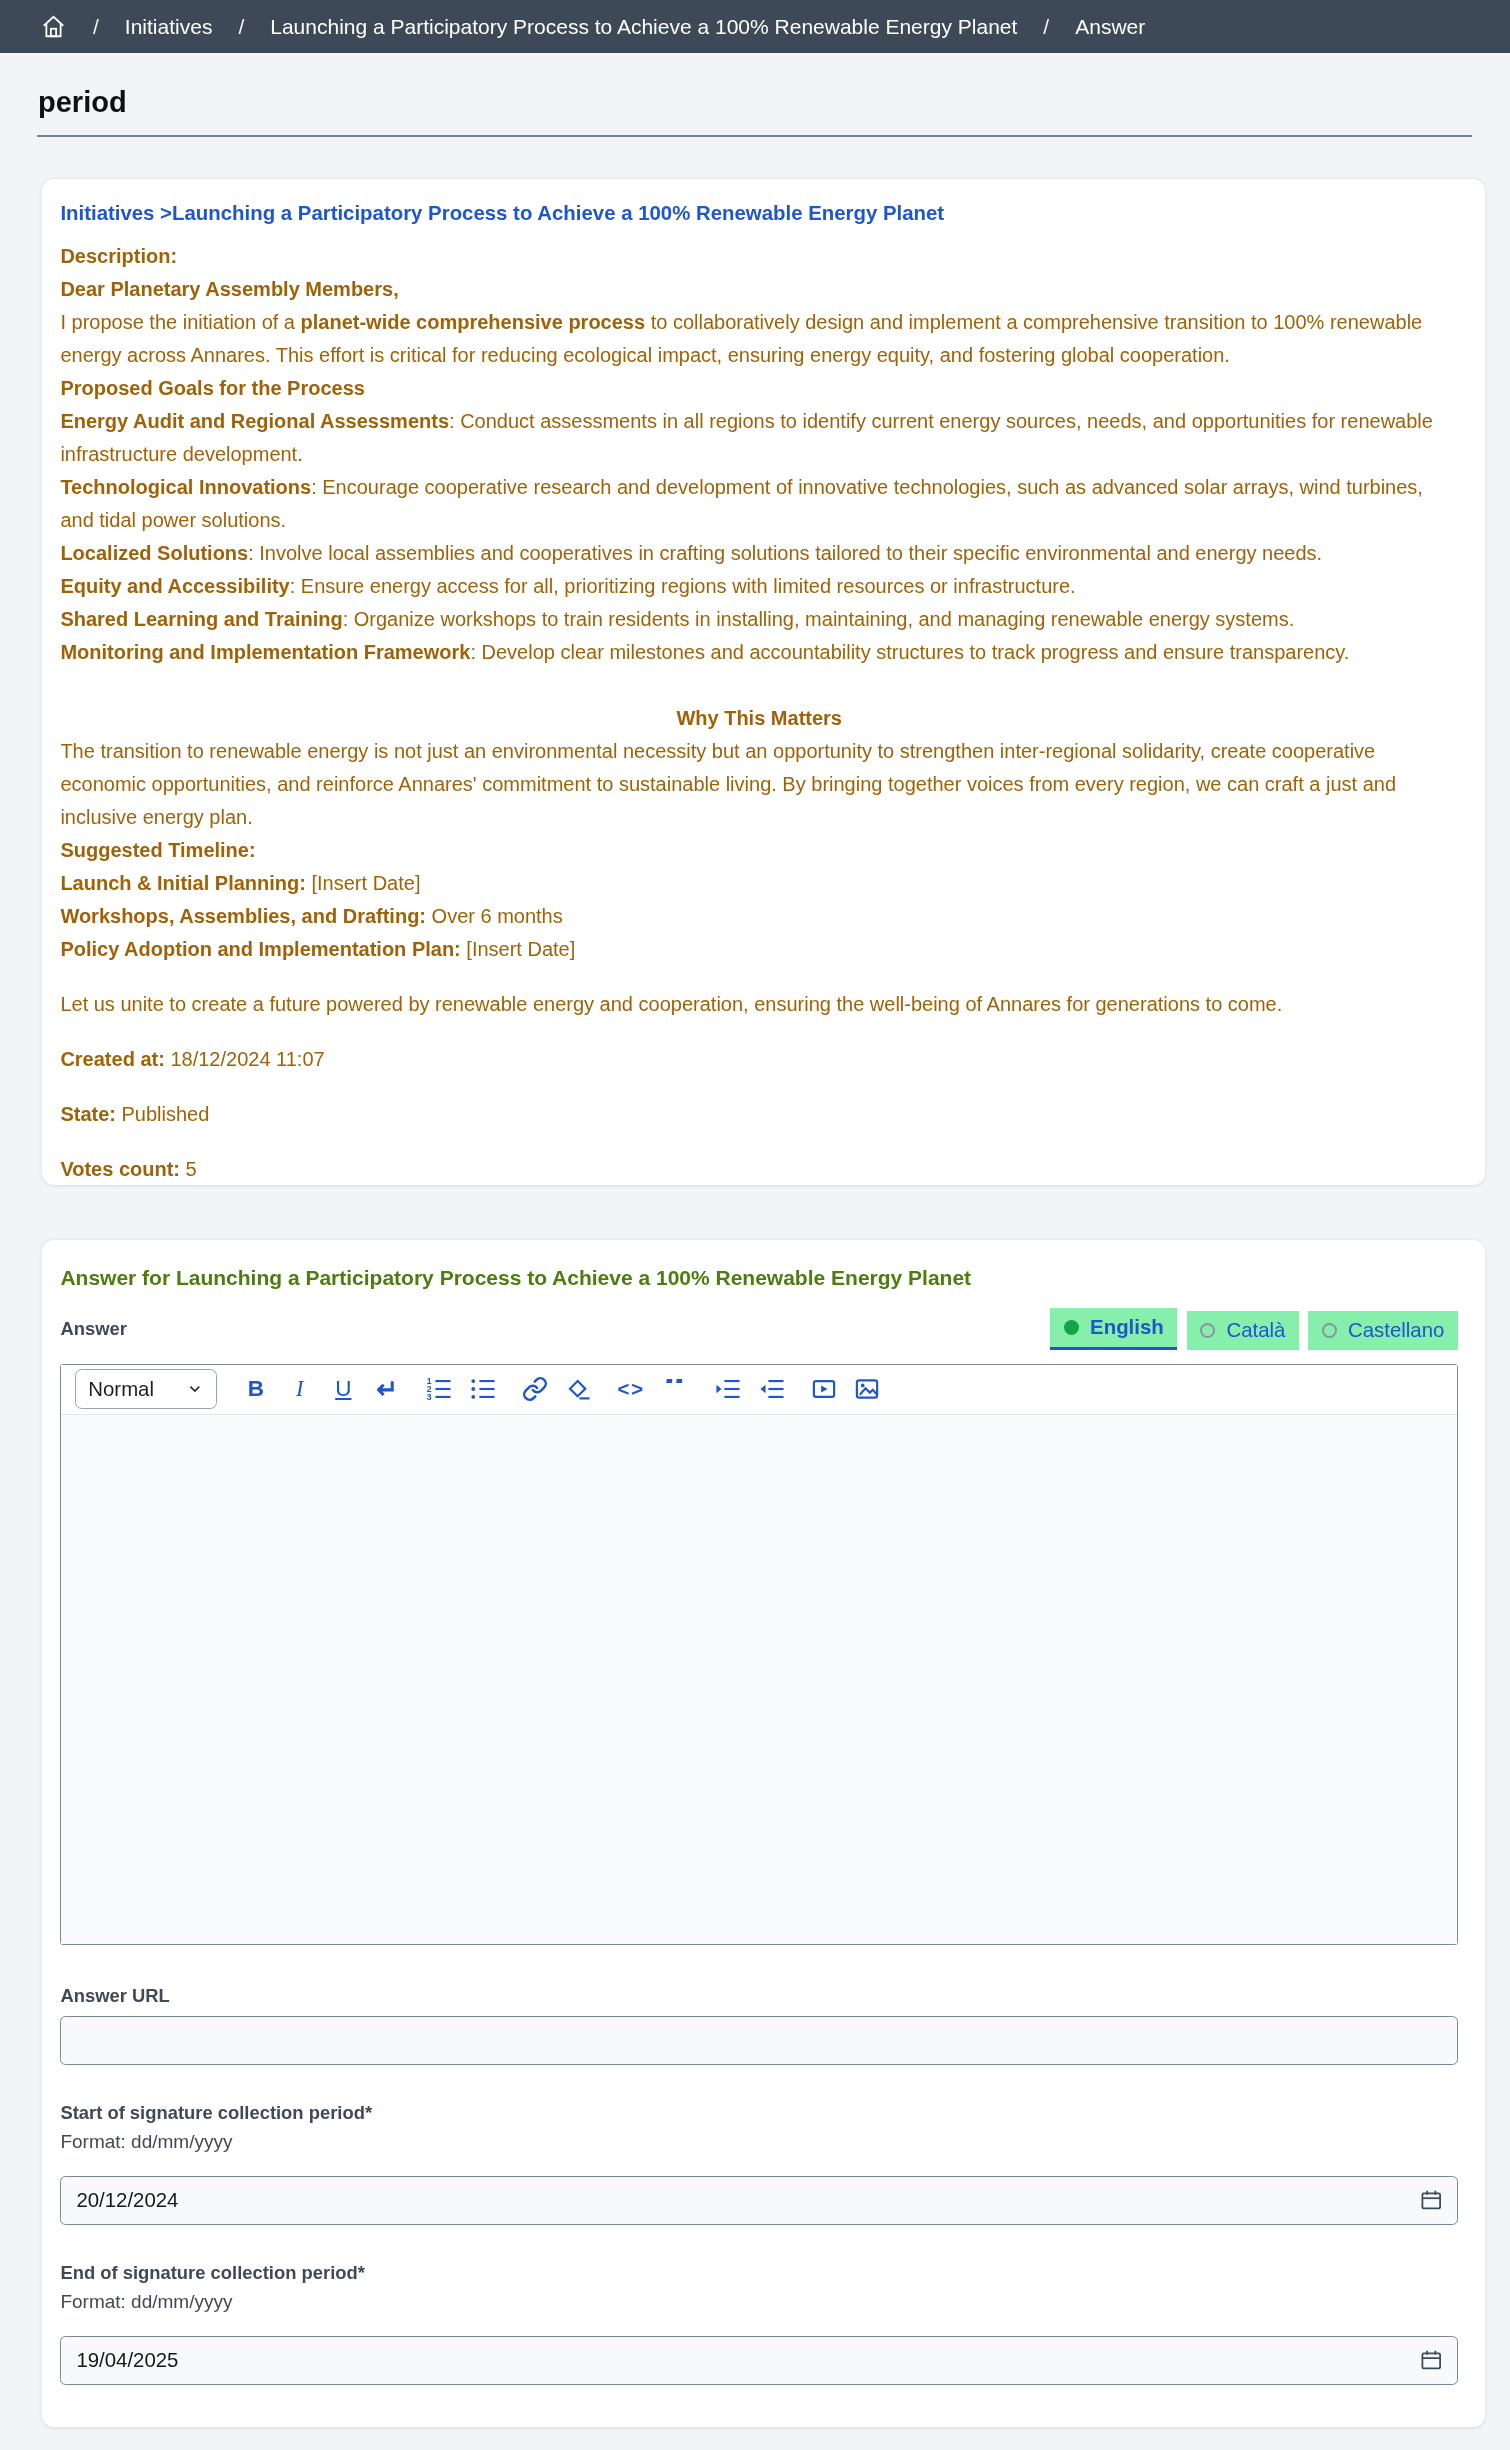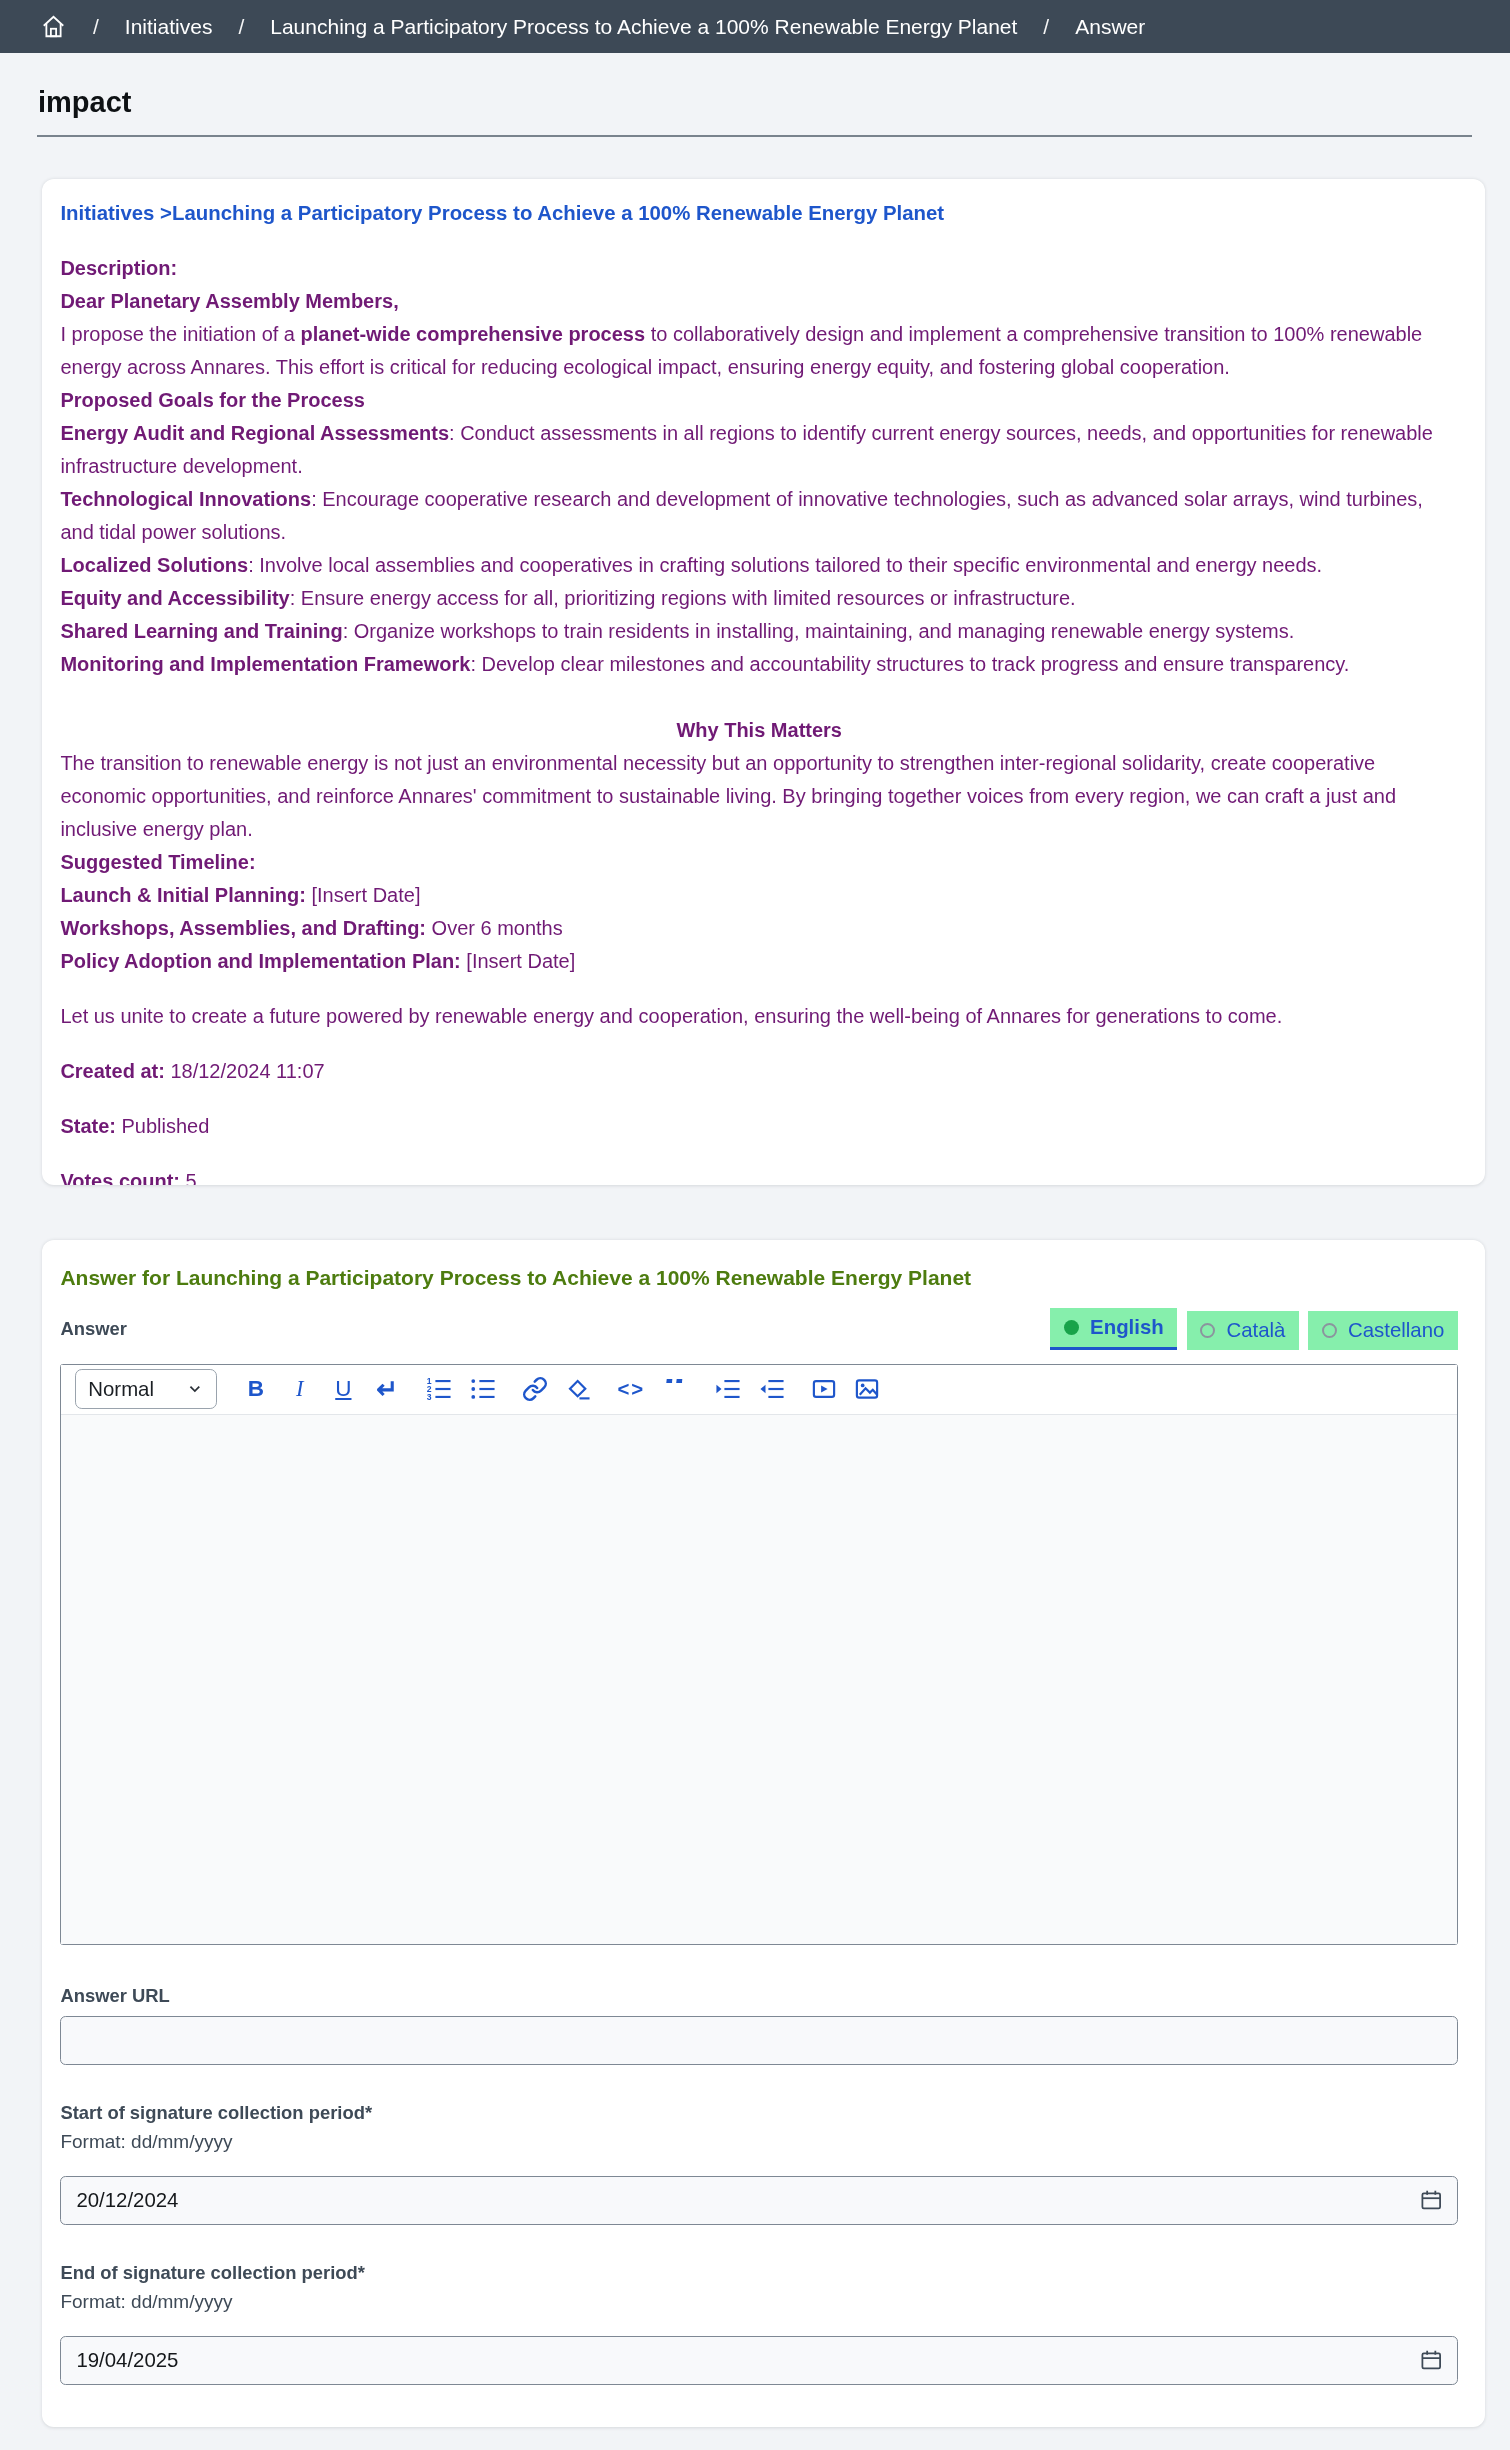--- a/index.html
+++ b/index.html
@@ -102,7 +102,7 @@
 </div>
 
 <div class="page-head">
-  <h1>impact</h1>
+  <h1>period</h1>
 </div>
 <hr class="divider">
 

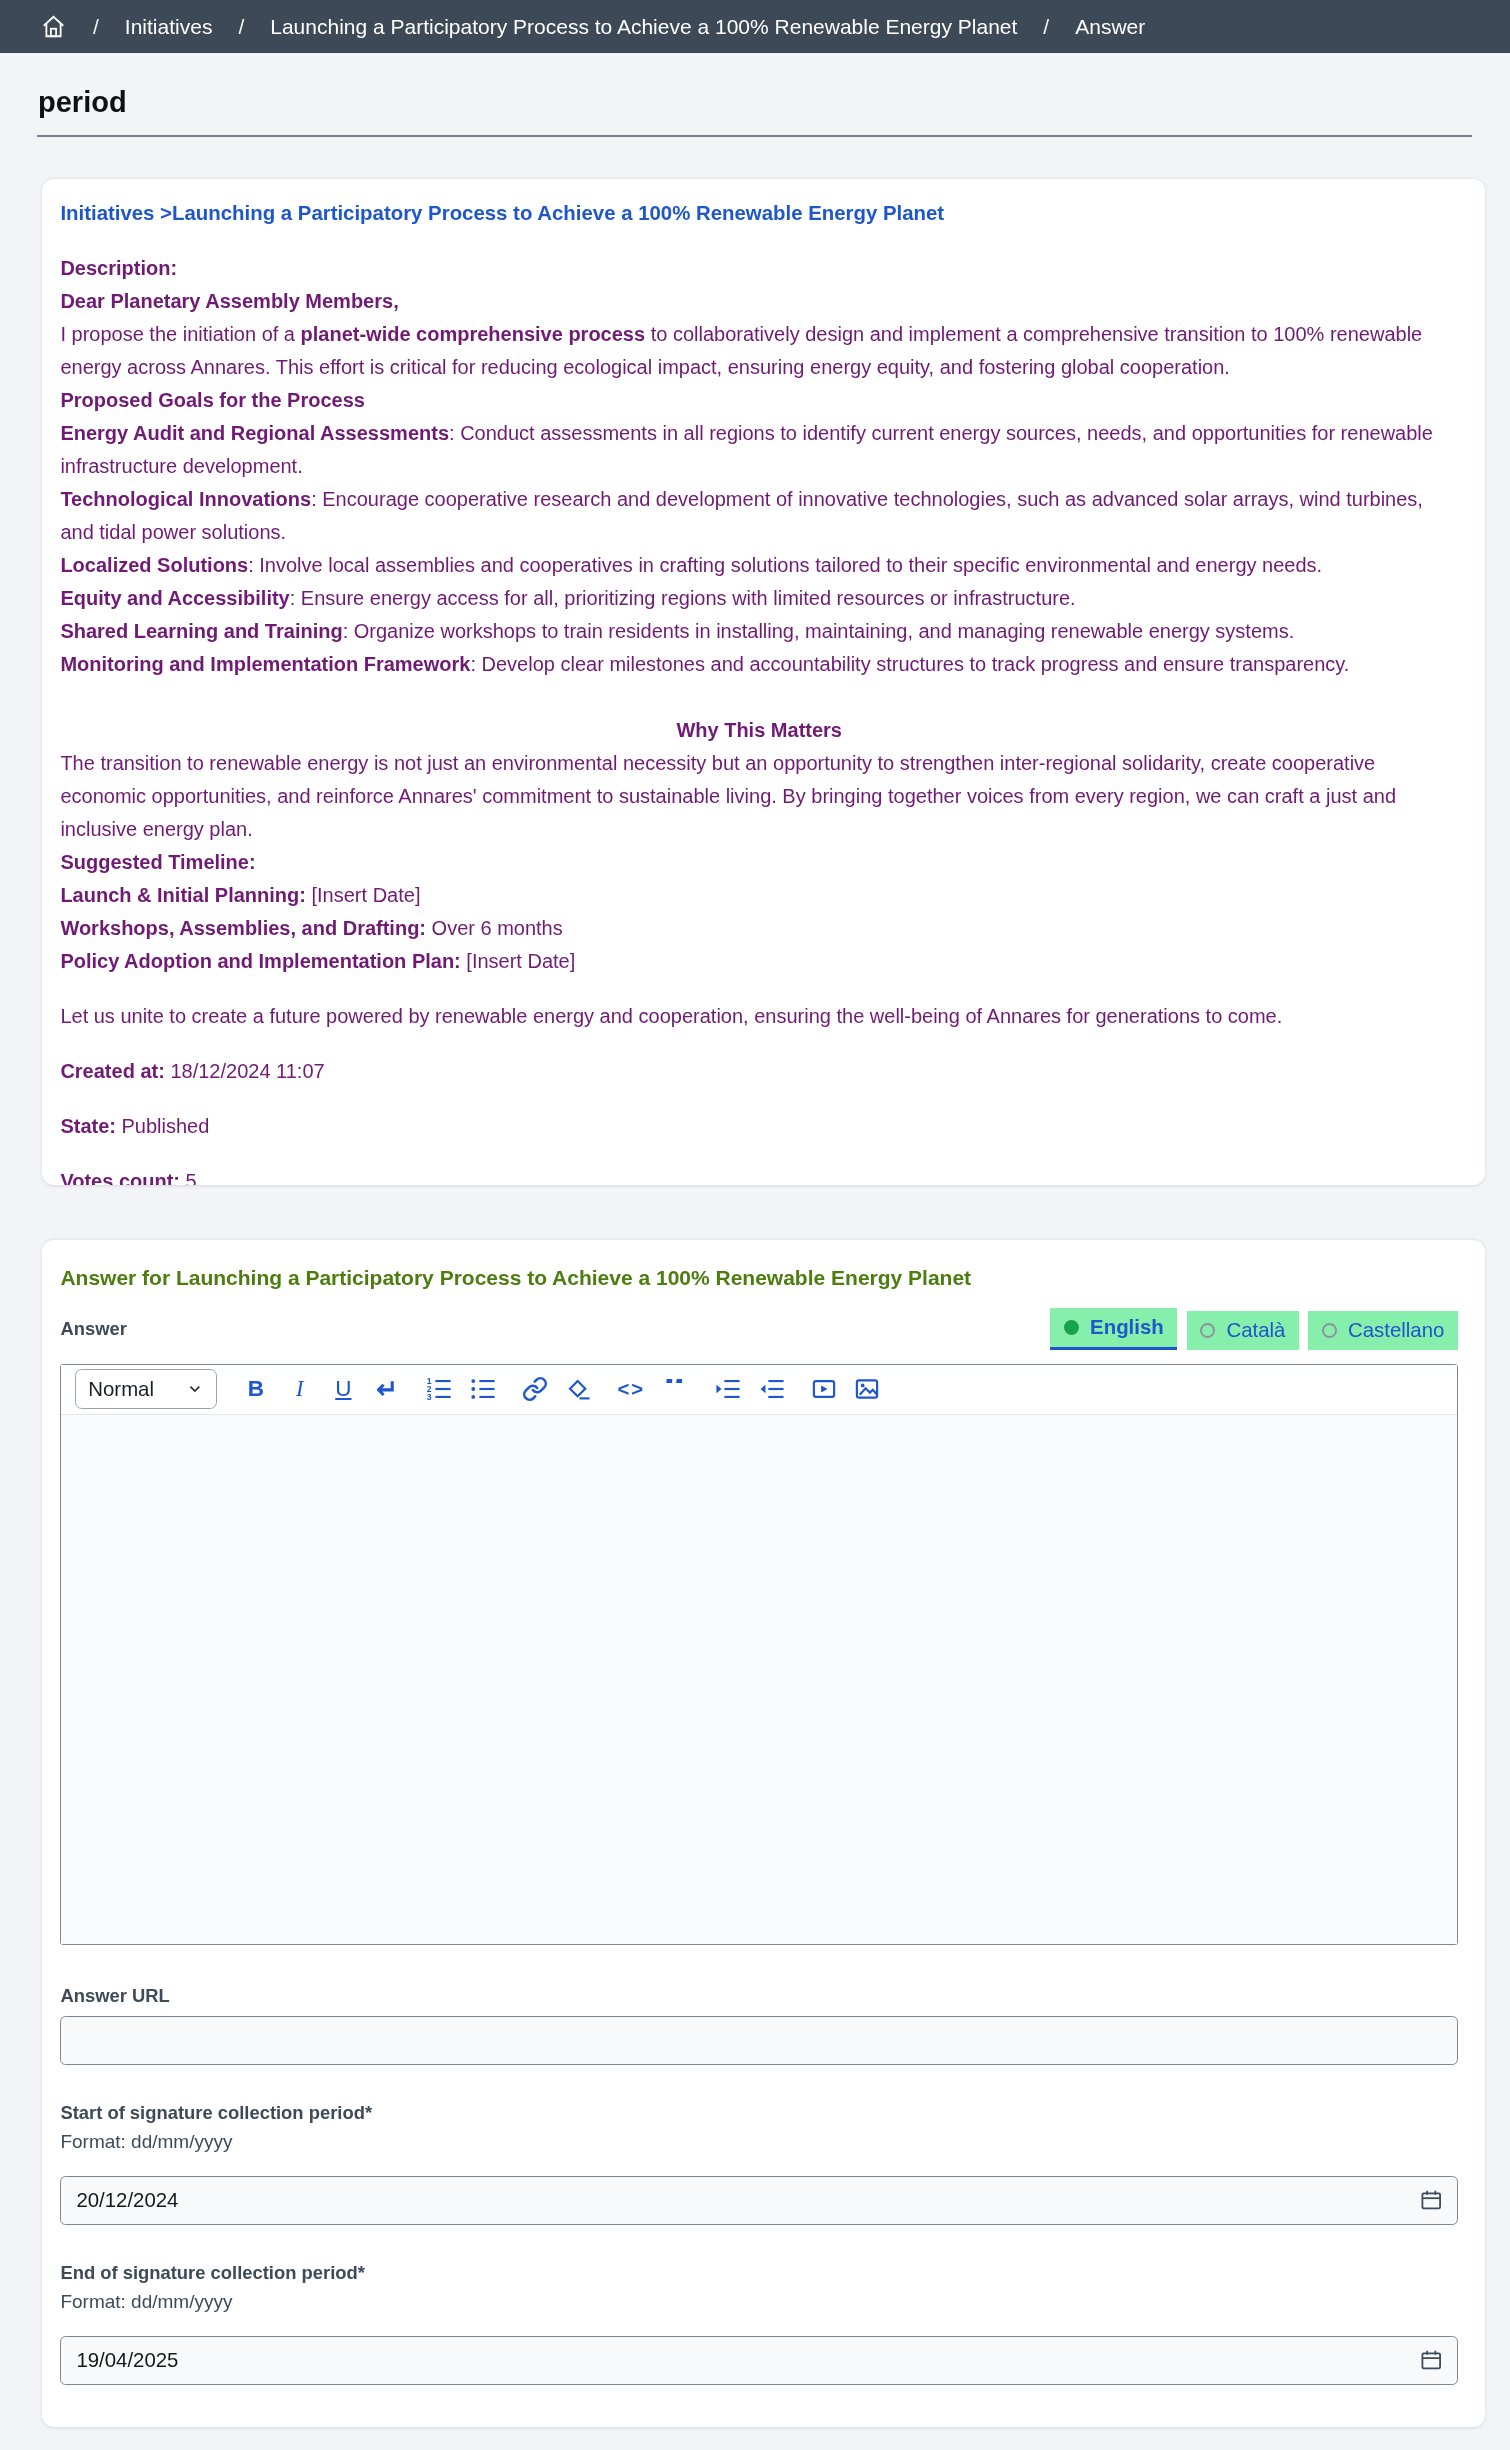--- a/index.html
+++ b/index.html
@@ -30,7 +30,7 @@
   .card1 { top:179px; height:1006px; padding:23px 27px 20.4px 18.4px; overflow:hidden; }
   .card2 { top:1240px; height:1187px; padding:26px 27px 27px 18.4px; overflow:hidden; }
   .blue-link { color:#1e56cb; font-weight:bold; font-size:20.4px; text-decoration:none; cursor:pointer; }
-  .desc { margin-top:27px; font-size:20px; line-height:33px; color:#701a75; }
+  .desc { margin-top:15px; font-size:20px; line-height:33px; color:#a16207; }
   .desc p { margin:0; }
   .desc b { font-weight:bold; }
   

